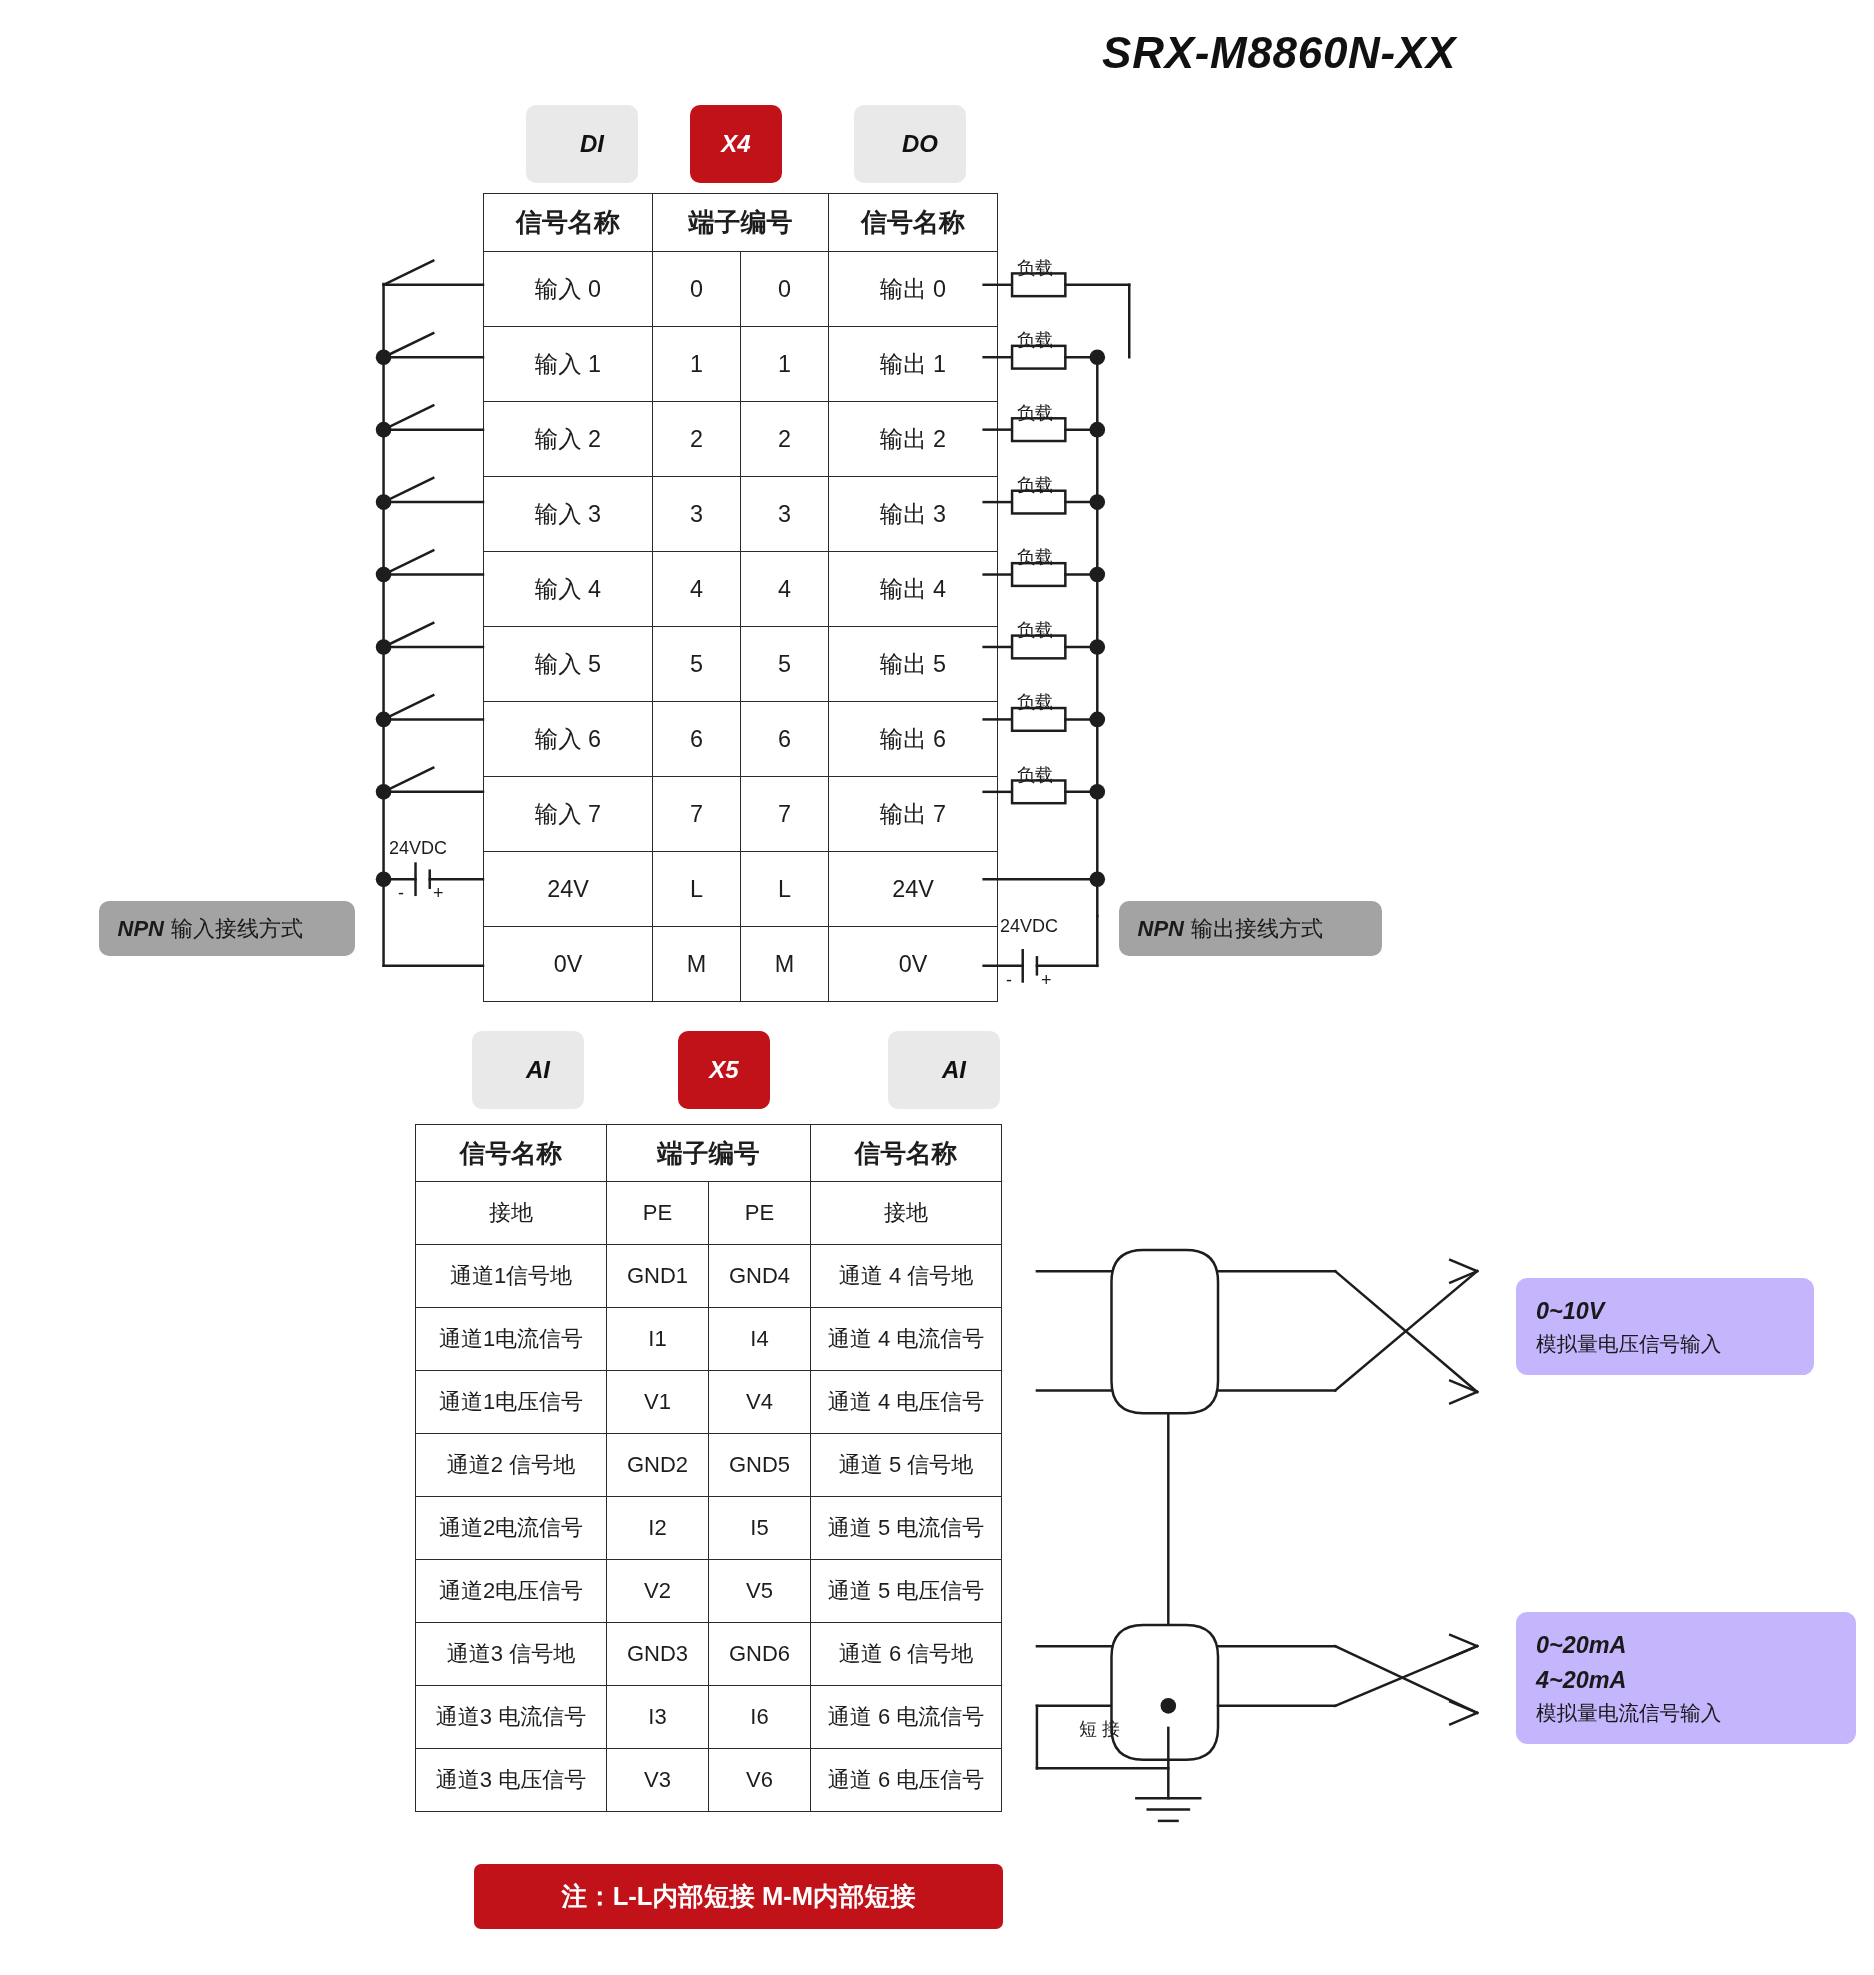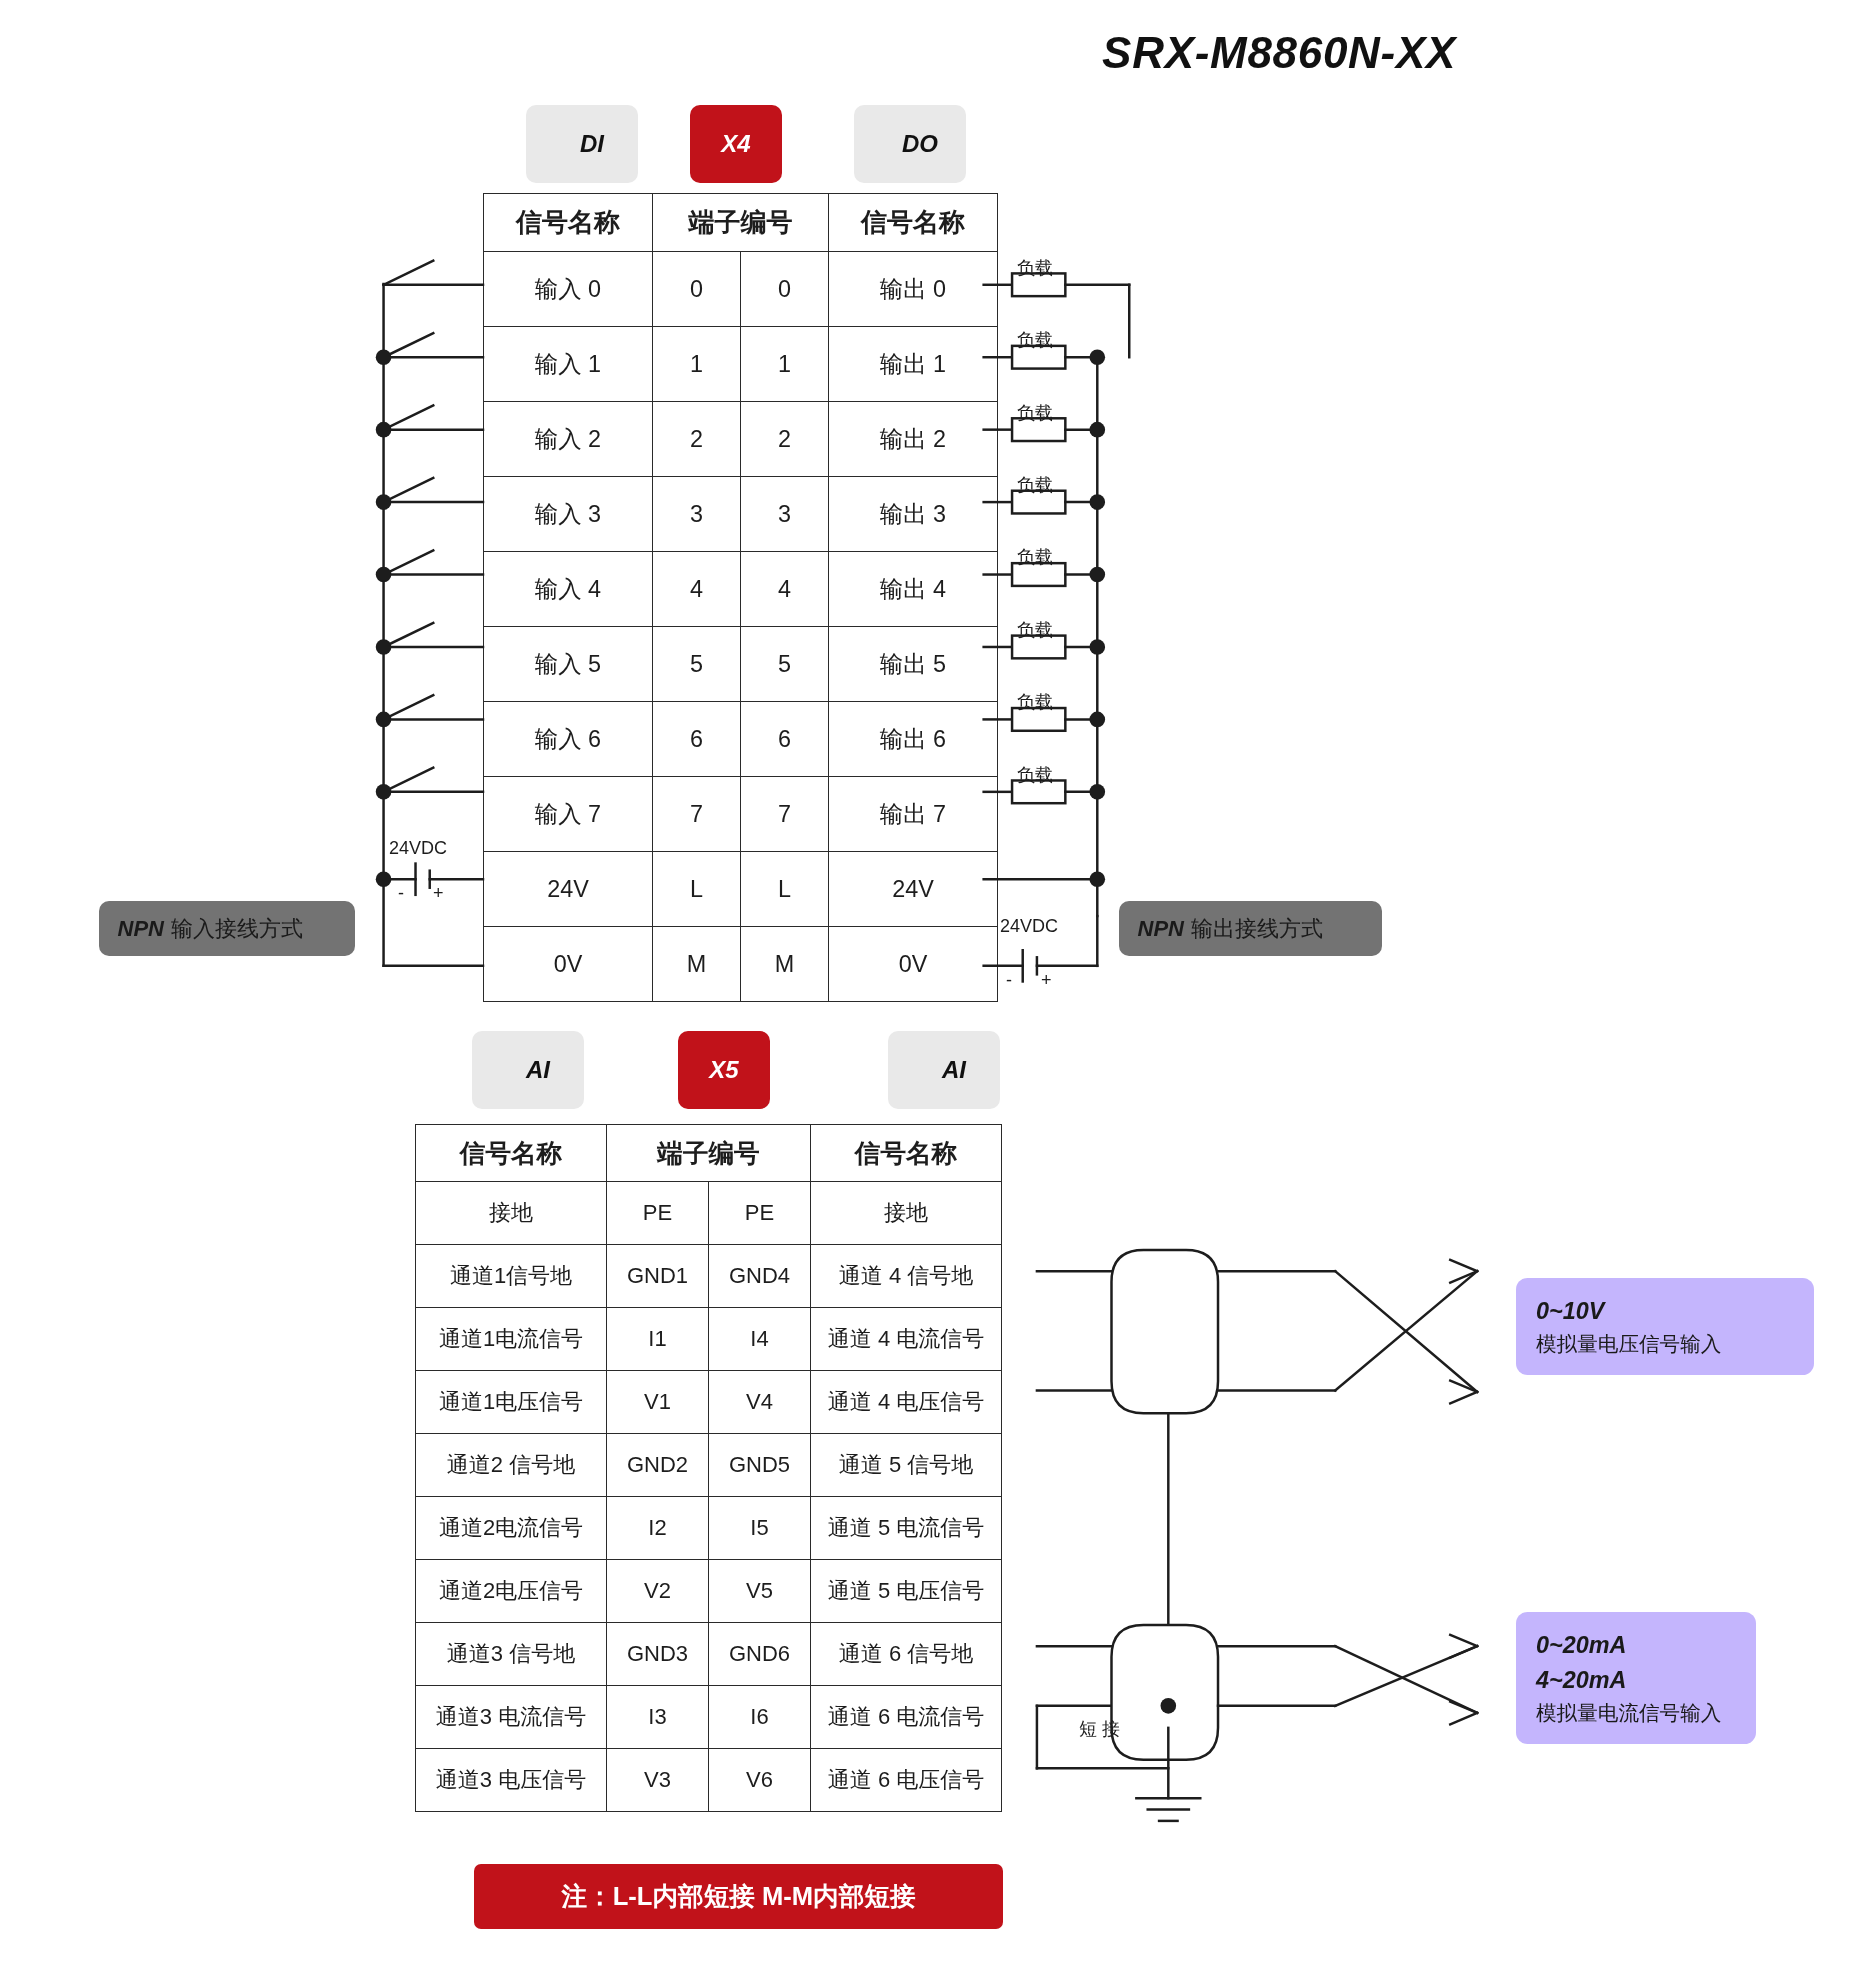--- a/index.html
+++ b/index.html
@@ -89,7 +89,7 @@
   
   .note-box {
     position: absolute;
-    background: #737373;
+    background: #a3a3a3;
     border-radius: 10px;
     display: flex;
     align-items: center;

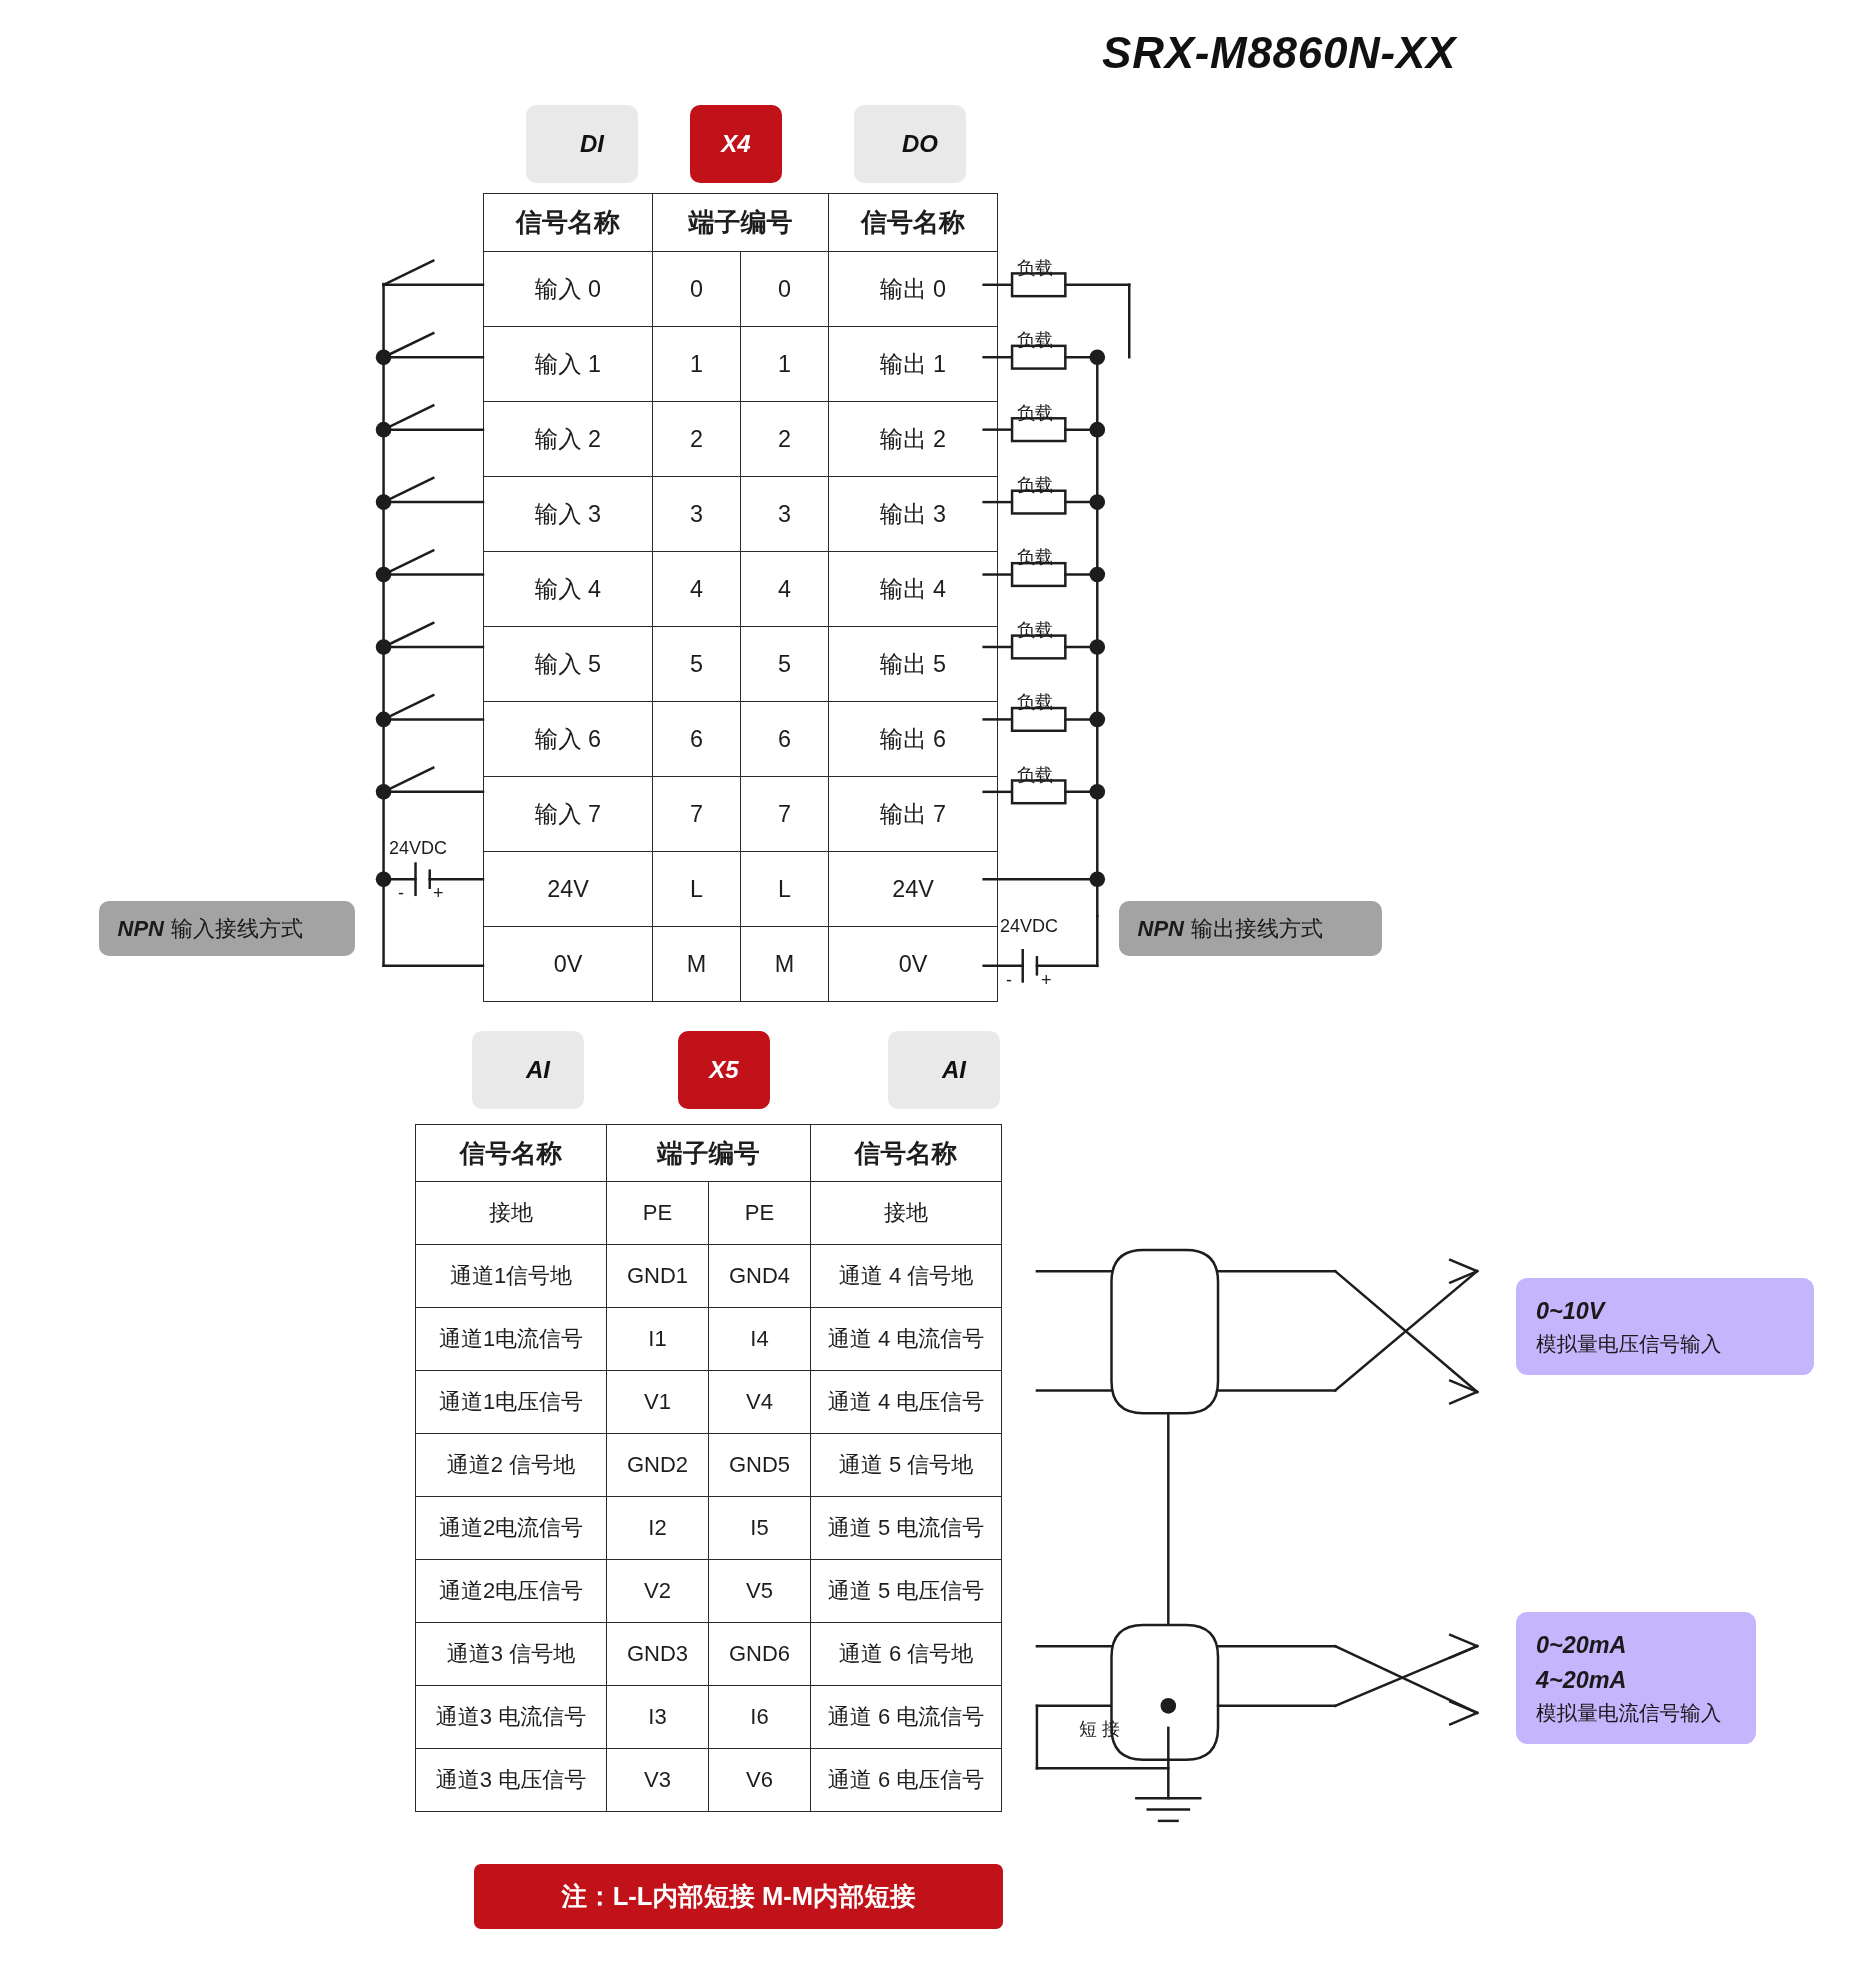--- a/index.html
+++ b/index.html
@@ -477,7 +477,7 @@
     <span>模拟量电压信号输入</span>
   </div>
 
-  <div class="callout" style="left:1516px; top:1612px; width:240px;">
+  <div class="callout" style="left:1516px; top:1612px; width:340px;">
     <span class="big">0~20mA</span>
     <span class="big">4~20mA</span>
     <span>模拟量电流信号输入</span>

